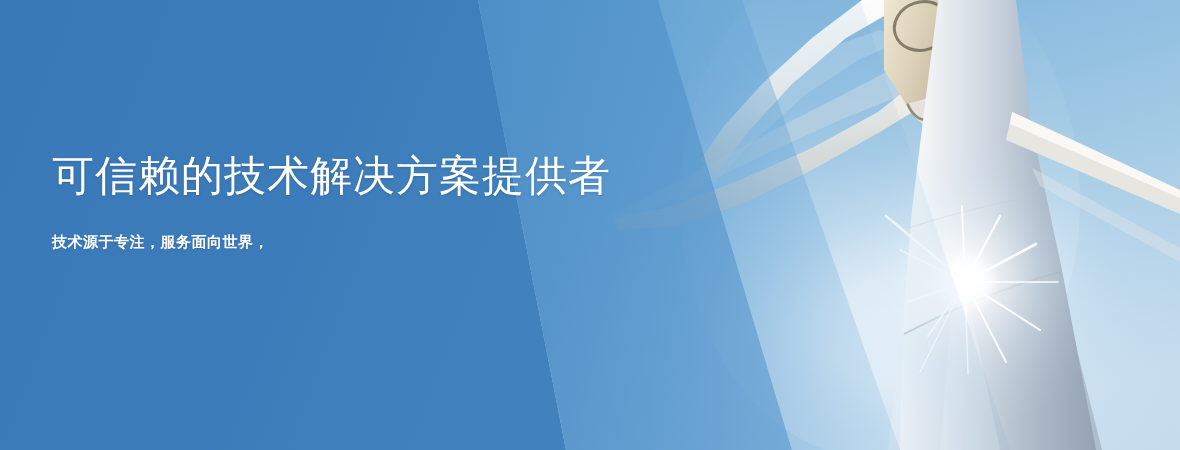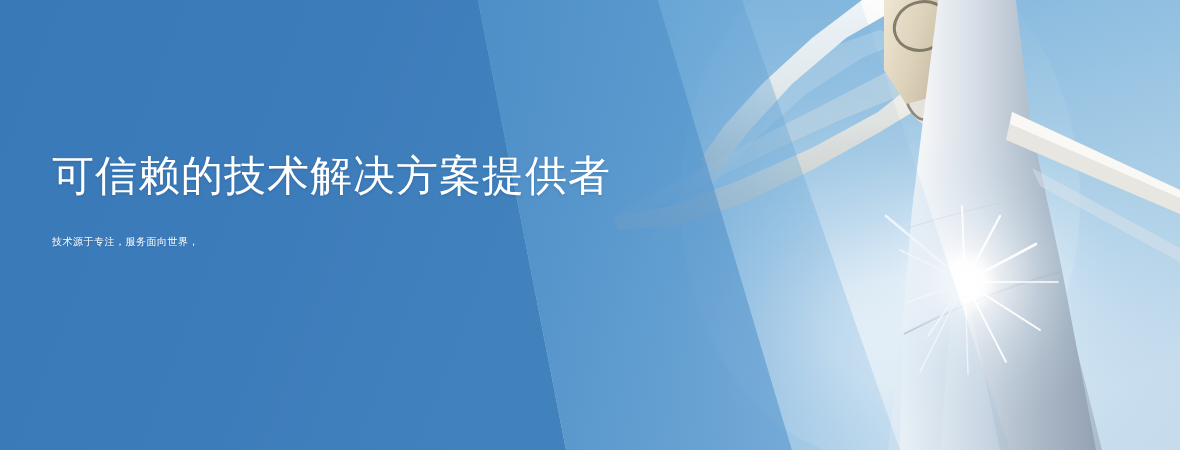--- a/index.html
+++ b/index.html
@@ -49,9 +49,9 @@
     padding-top:26px;
   }
   .subline{
-    font-size:10px;
+    font-size:15px;
     line-height:32px;
-    font-weight:400;
+    font-weight:700;
     color:#ffffff;
     letter-spacing:.5px;
     white-space:nowrap;

